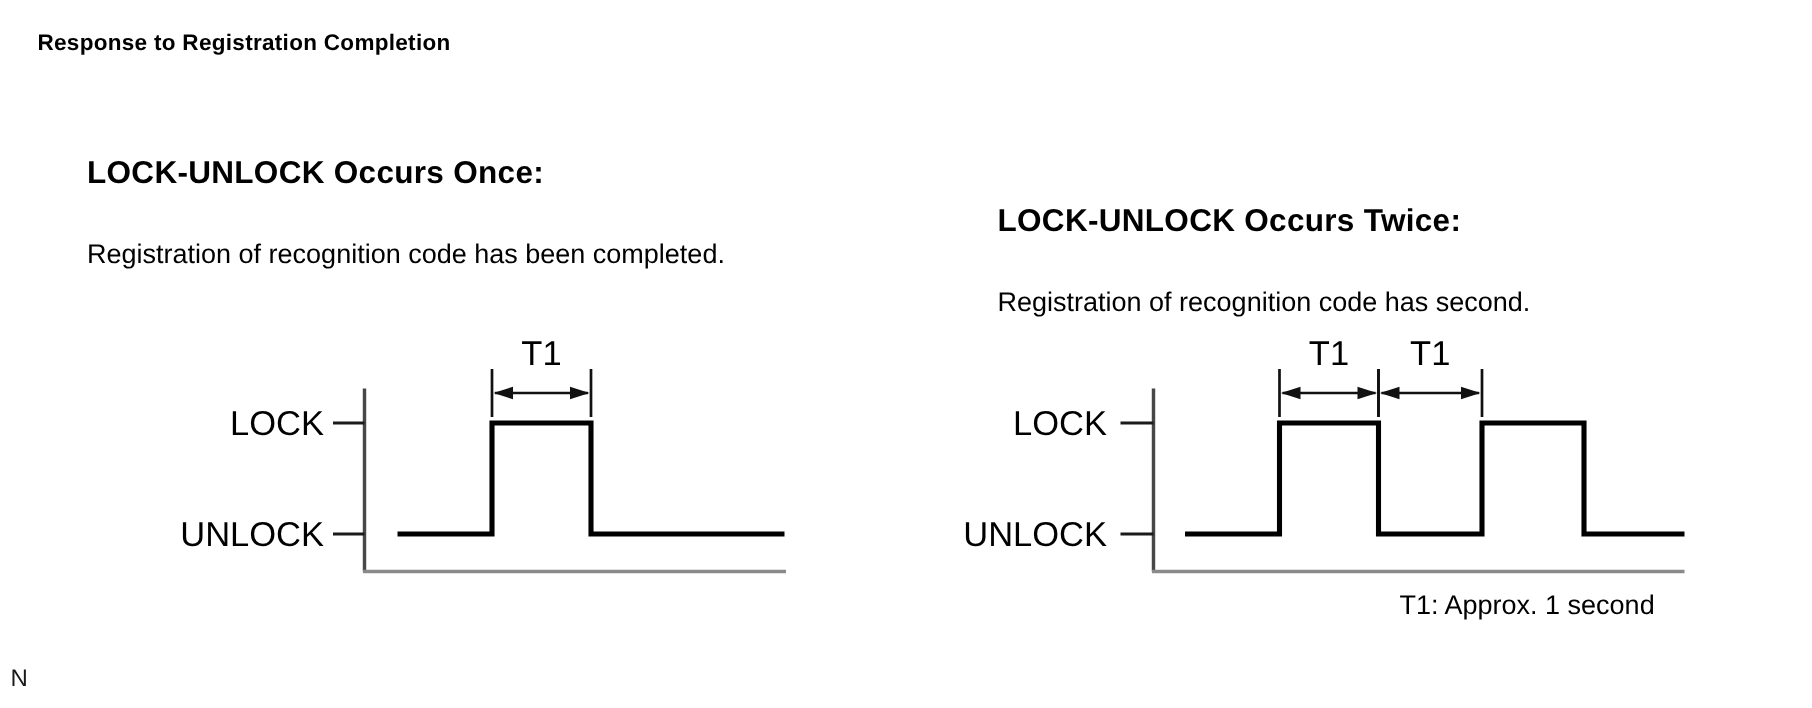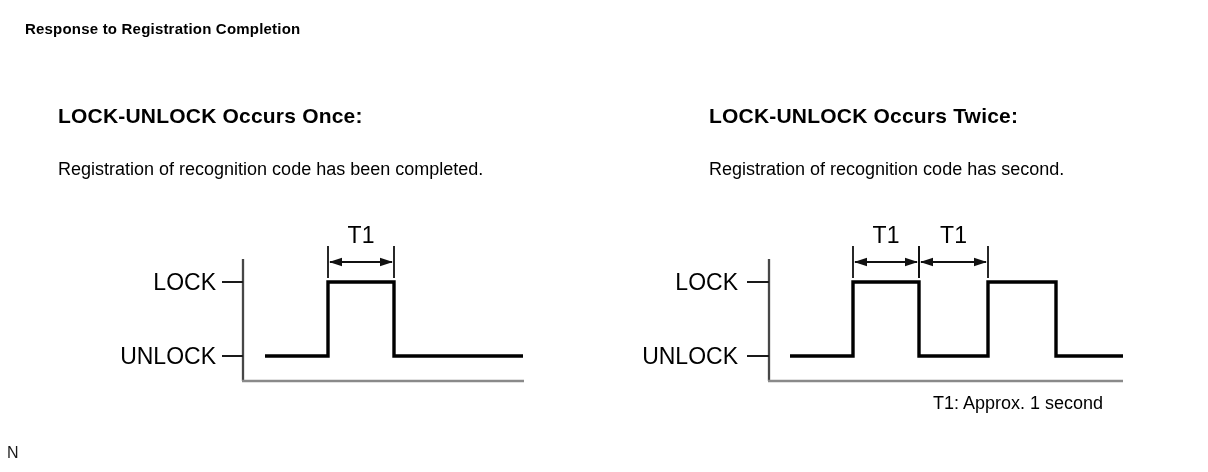--- a/index.html
+++ b/index.html
@@ -31,7 +31,7 @@
     white-space: nowrap;
   }
   .h-left, .d-left { left: 58px; }
-  .h-right, .d-right { left: 709px; }
+  .h-right, .d-right { left: 665px; margin-top: 32px; }
   .diagram { position: absolute; top: 215px; }
   .diagram-left { left: 100px; }
   .diagram-right { left: 630px; }

